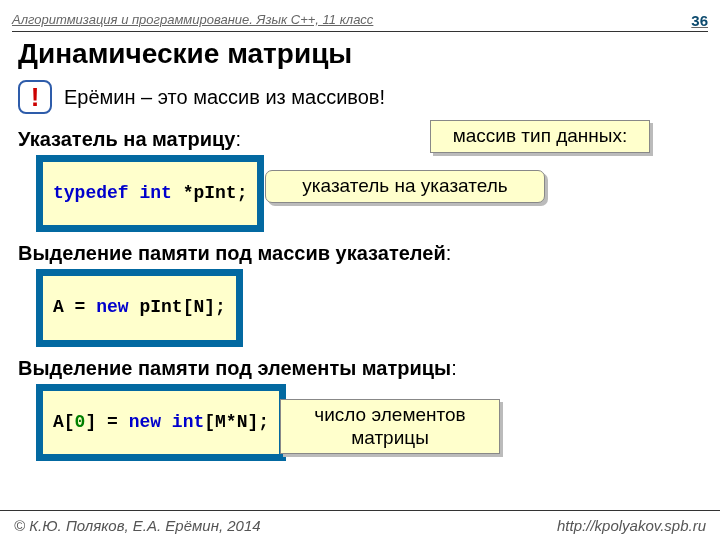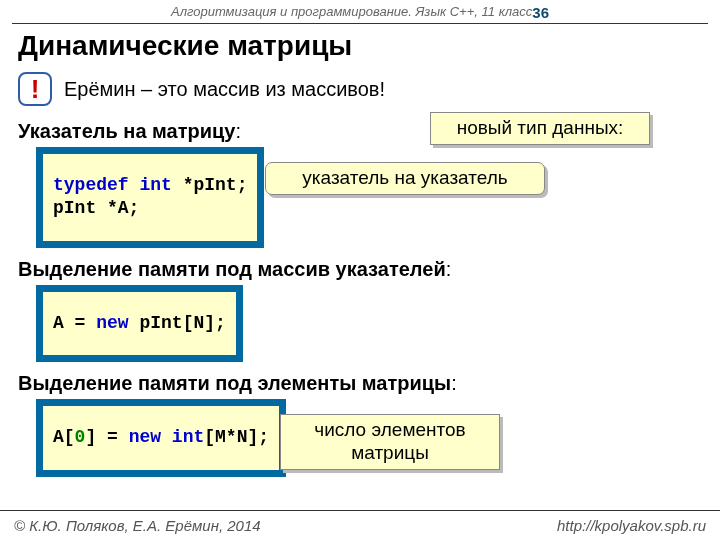--- a/index.html
+++ b/index.html
@@ -4,7 +4,7 @@
 <style>
 * { margin: 0; padding: 0; box-sizing: border-box; }
 body { width: 720px; height: 540px; font-family: Arial, sans-serif; background: #fff; position: relative; overflow: hidden; }
-.header { display: flex; justify-content: center; padding: 4px 12px 0; font-size: 13px; font-style: italic; color: #666; }
+.header { display: flex; justify-content: space-between; padding: 12px 12px 0; font-size: 13px; font-style: italic; color: #666; text-decoration: underline; }
 .header-line { border-bottom: 1px solid #333; margin: 2px 12px 0; }
 .title { font-size: 28px; font-weight: bold; padding: 6px 18px 10px; }
 .info-row { display: flex; align-items: center; padding: 0 18px 14px; }

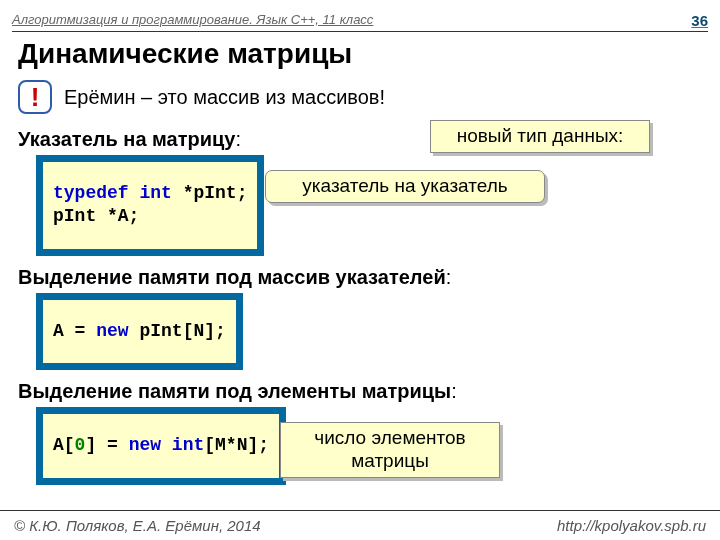--- a/index.html
+++ b/index.html
@@ -48,7 +48,7 @@
     <div><span>pInt *A;</span></div>
   </div>
   <div class="callout c1">
-    <div>новый тип данных:</div>
+    <div>массив тип данных:</div>
   </div>
   <div class="callout c2">указатель на указатель</div>
 </div>

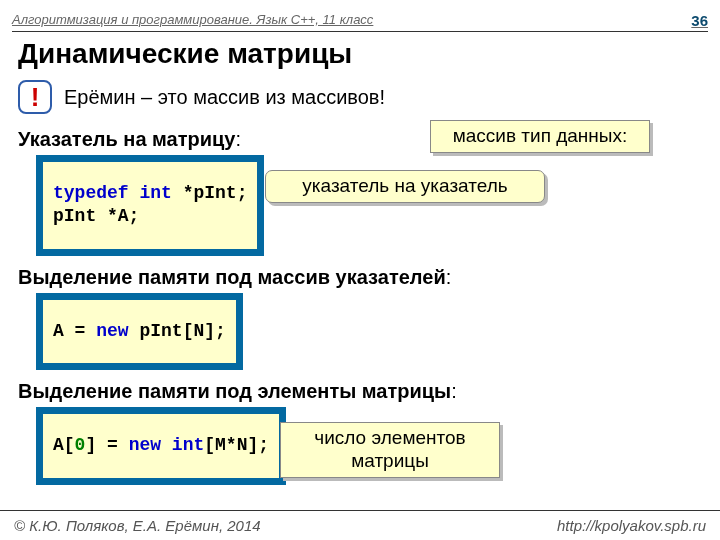--- a/index.html
+++ b/index.html
@@ -45,7 +45,6 @@
   </div>
   <div class="code-box">
     <div><span class="kw">typedef int</span><span> *pInt;</span></div>
-    <div><span>pInt *A;</span></div>
   </div>
   <div class="callout c1">
     <div>массив тип данных:</div>

